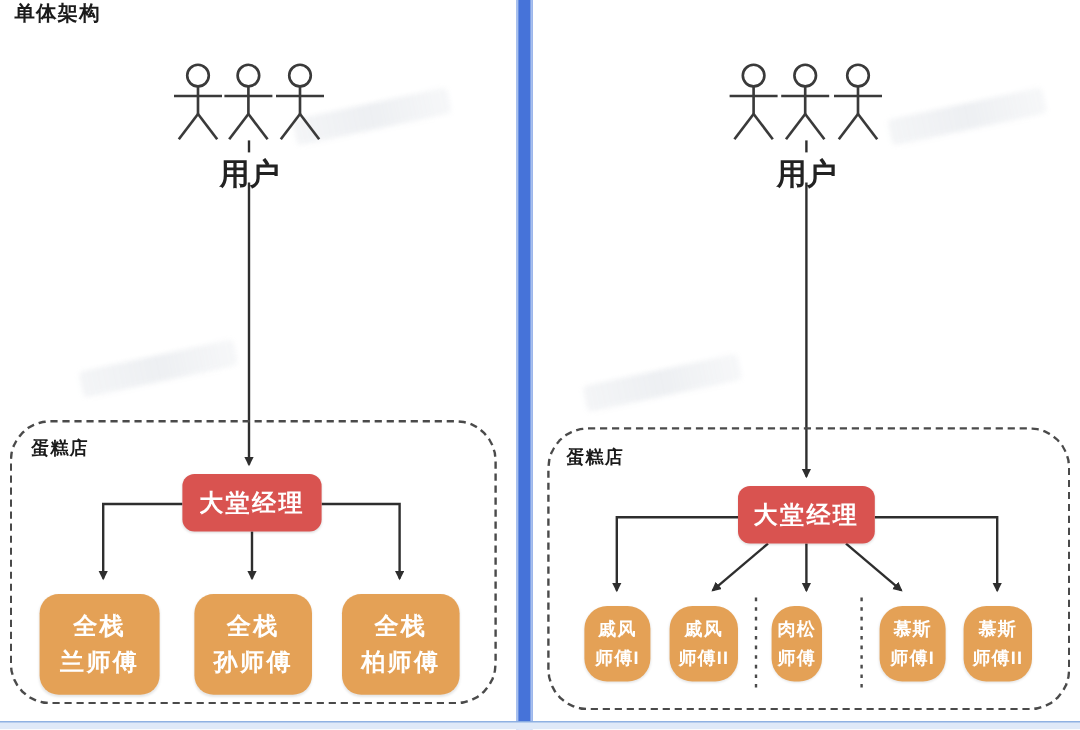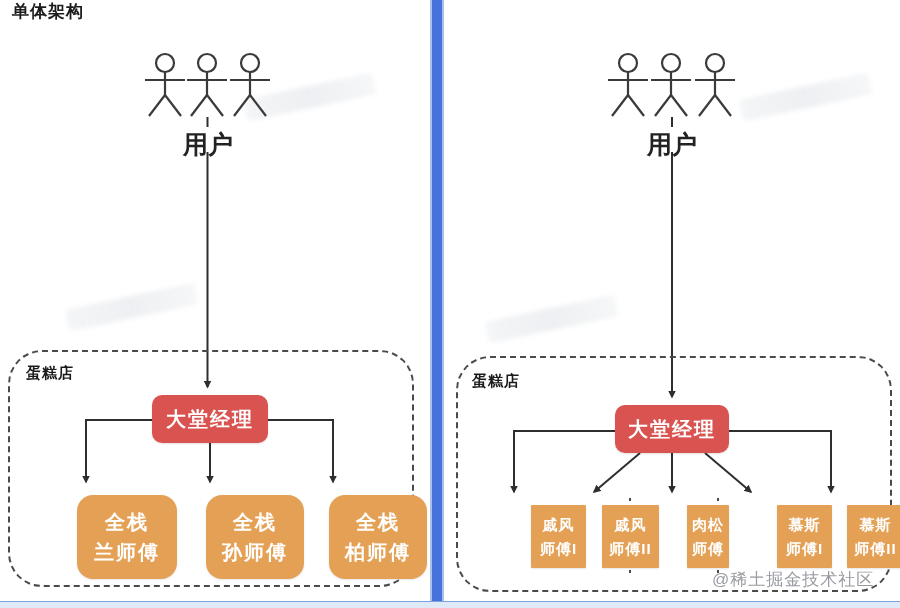--- a/index.html
+++ b/index.html
@@ -44,7 +44,6 @@
     text-align:center;box-sizing:border-box;
     display:flex;flex-direction:column;align-items:center;justify-content:center;
     box-shadow:0 1px 2px rgba(0,0,0,.10);
-    margin-left:44px;
   }
   .worker-box.big{border-radius:16px;font-size:20px;line-height:1.5;letter-spacing:2px;}
   .worker-box.small{border-radius:1px;font-size:15px;line-height:1.55;letter-spacing:1px;}

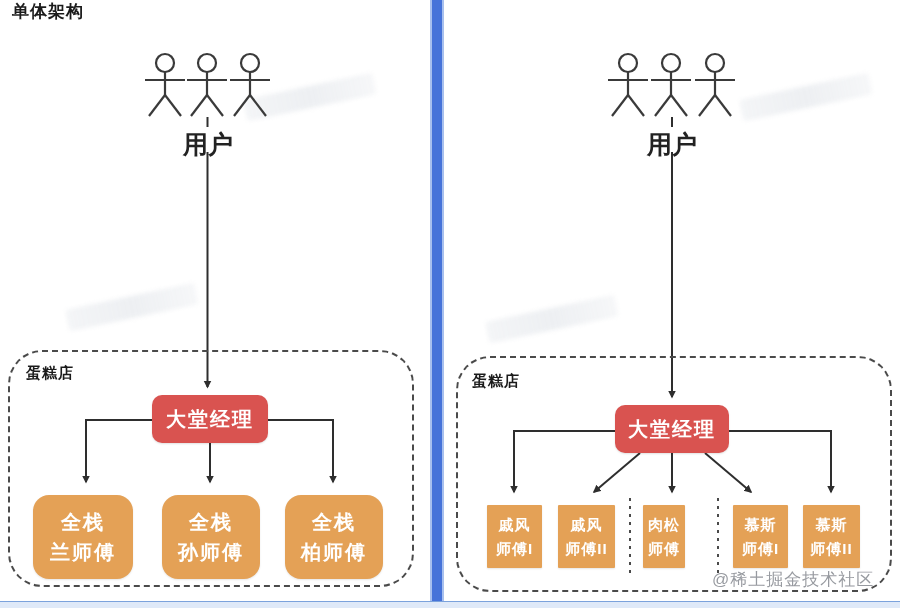--- a/index.html
+++ b/index.html
@@ -46,7 +46,7 @@
     box-shadow:0 1px 2px rgba(0,0,0,.10);
   }
   .worker-box.big{border-radius:16px;font-size:20px;line-height:1.5;letter-spacing:2px;}
-  .worker-box.small{border-radius:1px;font-size:15px;line-height:1.55;letter-spacing:1px;}
+  .worker-box.small{border-radius:19px;font-size:15px;line-height:1.55;letter-spacing:1px;}
   .lines{position:absolute;left:0;top:0;width:900px;height:608px;pointer-events:none;}
   .watermark{
     position:absolute;left:712px;top:568px;font-size:17px;color:#8f9298;

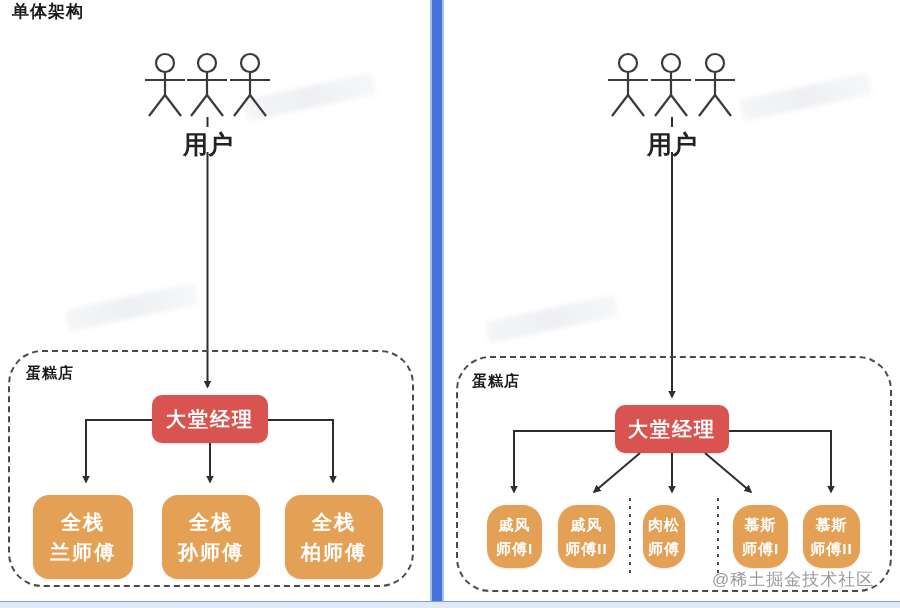--- a/index.html
+++ b/index.html
@@ -206,7 +206,6 @@
     <span>师傅II</span>
   </div>
 
-  <div class="watermark">@稀土掘金技术社区</div>
 
   <div class="footer-strip"></div>
 </div>

